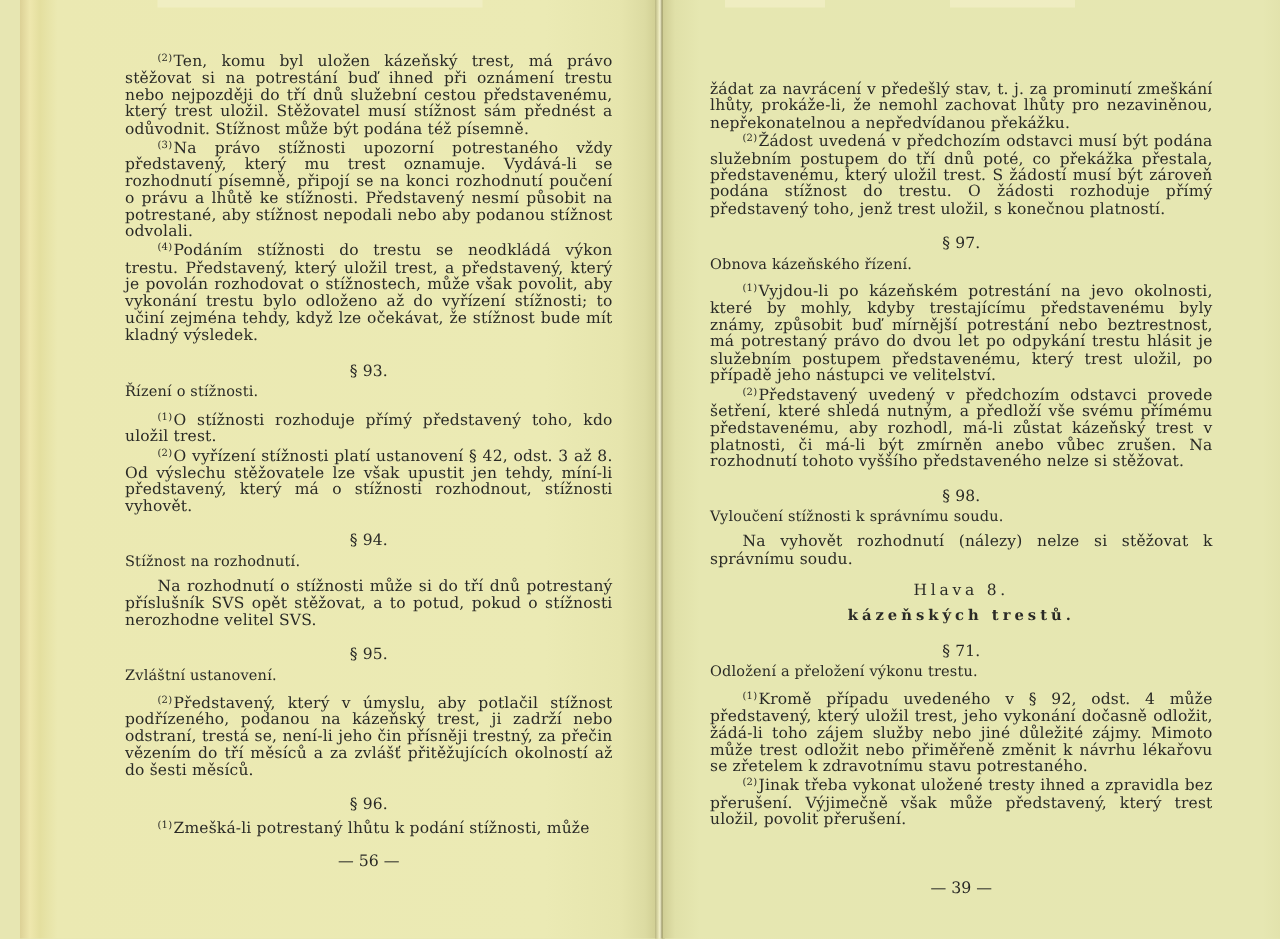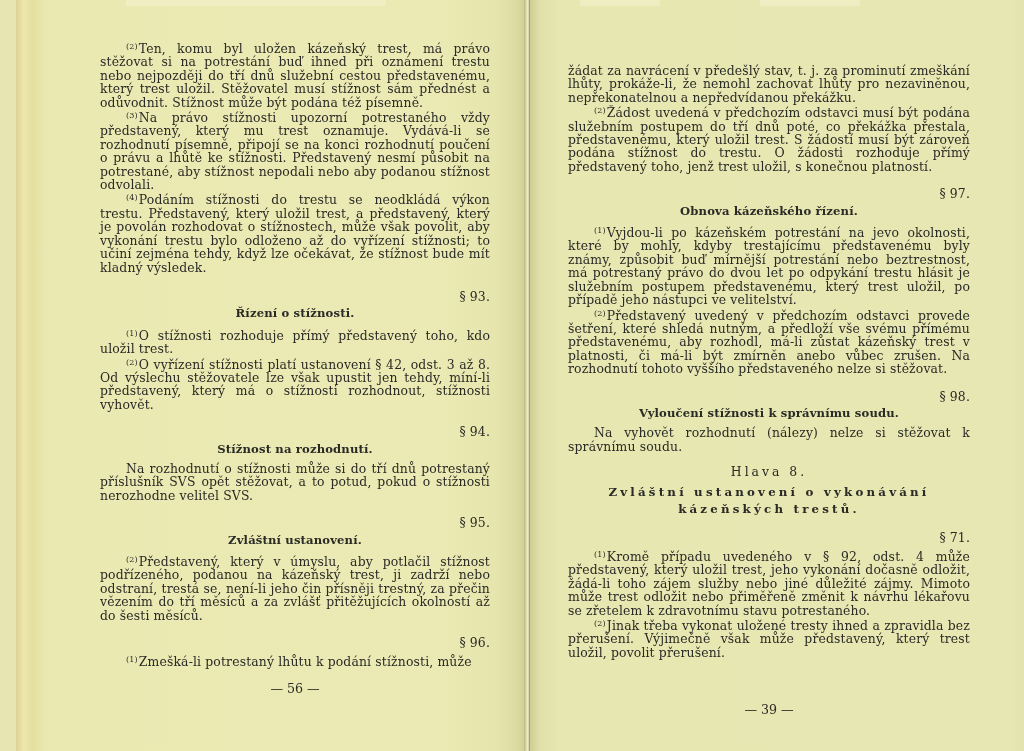--- a/index.html
+++ b/index.html
@@ -31,7 +31,7 @@
   .right .col{left:38px;width:402px;top:64px;}
   p{margin:0;text-align:justify;text-align-last:left;}
   p.ind{text-indent:26px;}
-  .sec{text-align:right;font-size:12.4px;margin:14px 0 4px 0;}
+  .sec{text-align:center;font-size:12.4px;margin:14px 0 4px 0;}
   .ttl{text-align:center;font-weight:bold;font-size:11.6px;margin:0 0 6px 0;}
   .hlava{text-align:center;letter-spacing:3px;font-size:12.4px;margin:12px 0 6px 0;}
   .chap{text-align:center;font-weight:bold;letter-spacing:3.2px;font-size:11.8px;line-height:15px;margin:0 0 2px 0;}

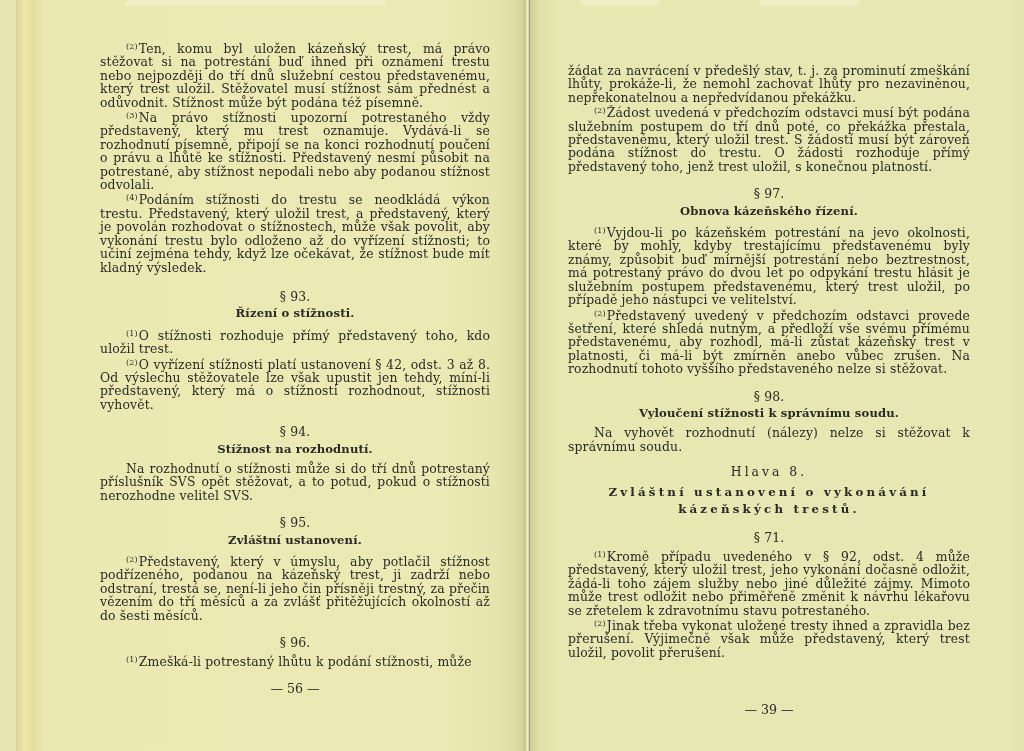--- a/index.html
+++ b/index.html
@@ -32,7 +32,7 @@
   p{margin:0;text-align:justify;text-align-last:left;}
   p.ind{text-indent:26px;}
   .sec{text-align:center;font-size:12.4px;margin:14px 0 4px 0;}
-  .ttl{text-align:center;font-weight:bold;font-size:11.6px;margin:0 0 6px 0;}
+  .ttl{text-align:left;font-weight:normal;font-size:11.6px;margin:0 0 6px 0;}
   .hlava{text-align:center;letter-spacing:3px;font-size:12.4px;margin:12px 0 6px 0;}
   .chap{text-align:center;font-weight:bold;letter-spacing:3.2px;font-size:11.8px;line-height:15px;margin:0 0 2px 0;}
   sup{font-size:8px;vertical-align:4px;margin-right:1px;}

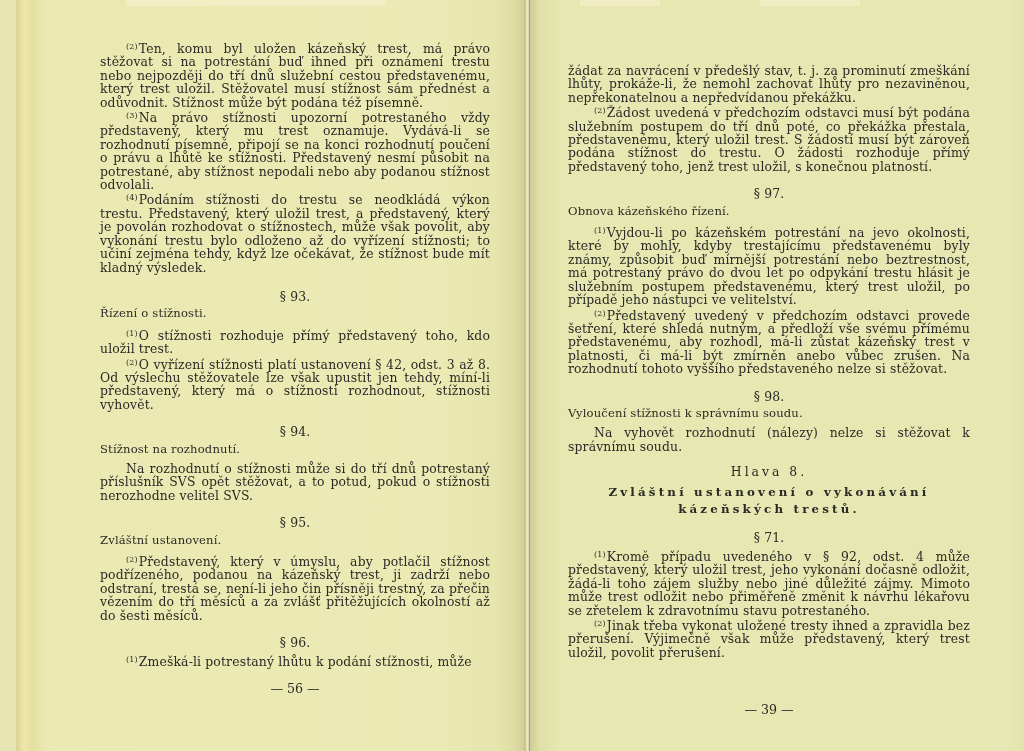--- a/index.html
+++ b/index.html
@@ -90,7 +90,6 @@
       <p class="ind"><span>Na vyhovět rozhodnutí (nálezy) nelze si stěžovat k správnímu soudu.</span></p>
 
       <div class="hlava">Hlava 8.</div>
-      <div class="chap">Zvláštní ustanovení o vykonávání</div>
       <div class="chap">kázeňských trestů.</div>
 
       <div class="sec">§ 71.</div>

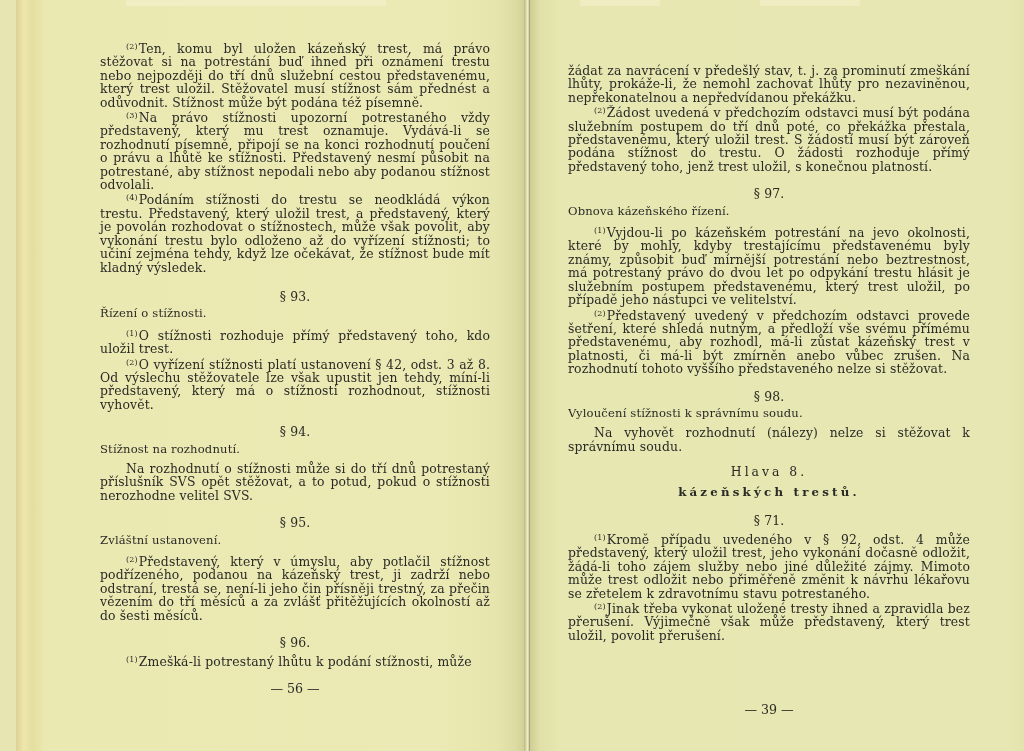--- a/index.html
+++ b/index.html
@@ -93,6 +93,7 @@
       <div class="chap">kázeňských trestů.</div>
 
       <div class="sec">§ 71.</div>
+      <div class="ttl">Odložení a přeložení výkonu trestu.</div>
       <p class="ind"><sup>(1)</sup><span>Kromě případu uvedeného v § 92, odst. 4 může představený, který uložil trest, jeho vykonání dočasně odložit, žádá-li toho zájem služby nebo jiné důležité zájmy. Mimoto může trest odložit nebo přiměřeně změnit k návrhu lékařovu se zřetelem k zdravotnímu stavu potrestaného.</span></p>
       <p class="ind"><sup>(2)</sup><span>Jinak třeba vykonat uložené tresty ihned a zpravidla bez přerušení. Výjimečně však může představený, který trest uložil, povolit přerušení.</span></p>
     </div>

